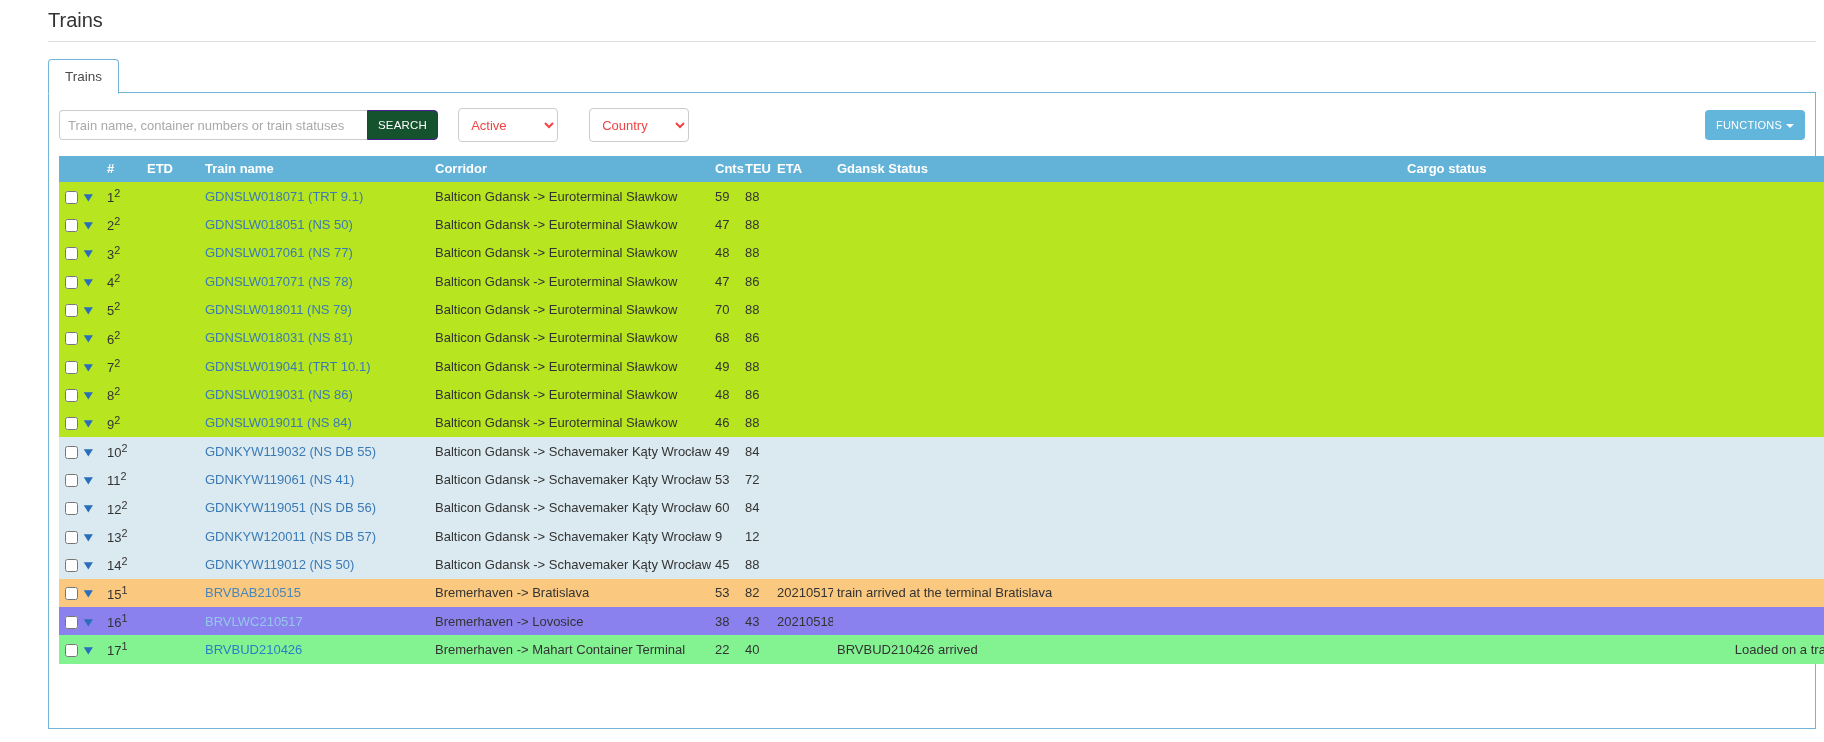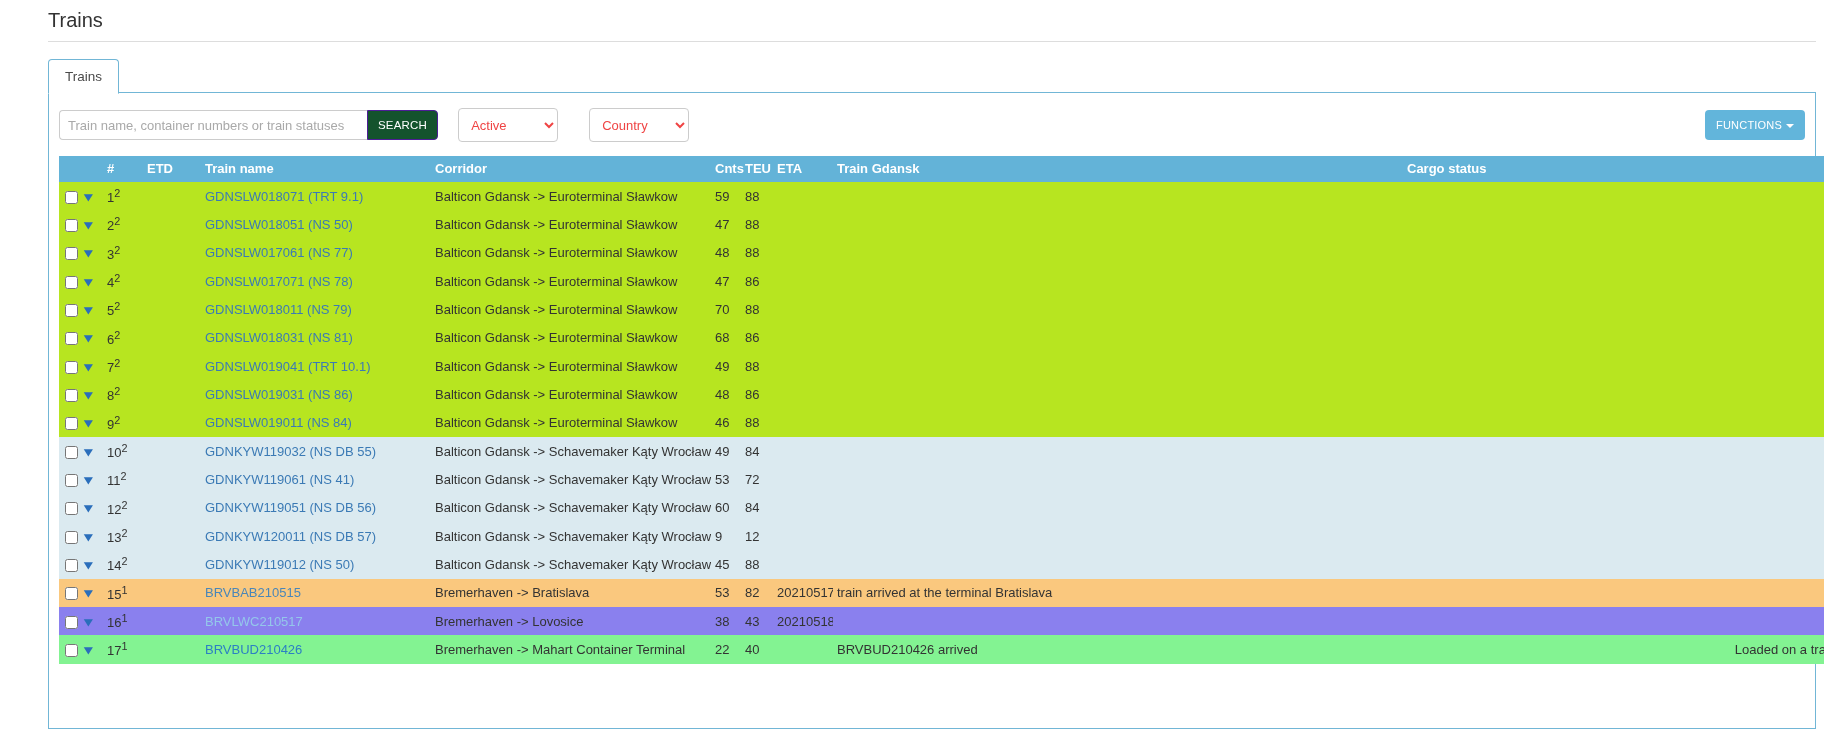--- a/index.html
+++ b/index.html
@@ -259,7 +259,7 @@
               <th>Cnts</th>
               <th>TEU</th>
               <th>ETA</th>
-              <th>Train Gdansk</th>
+              <th>Gdansk Status</th>
               <th class="th-cargo">Cargo status</th>
             </tr>
           </thead>

